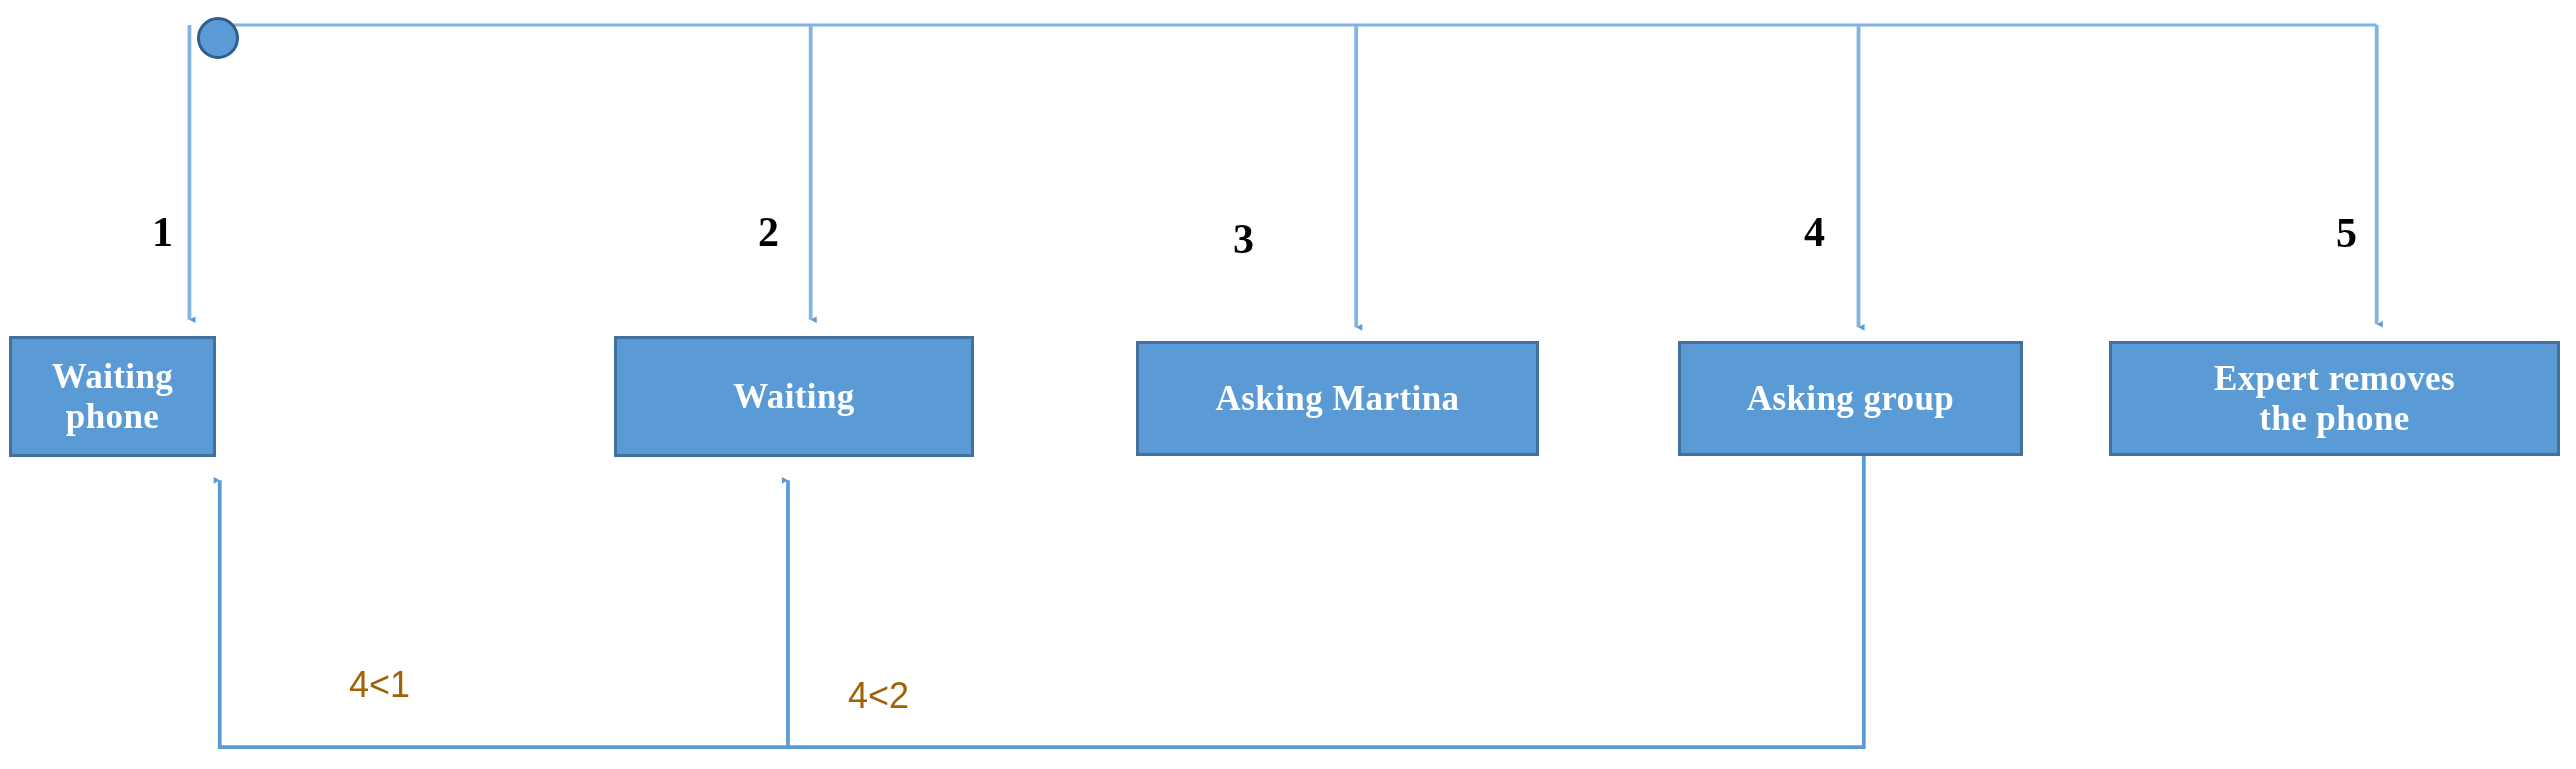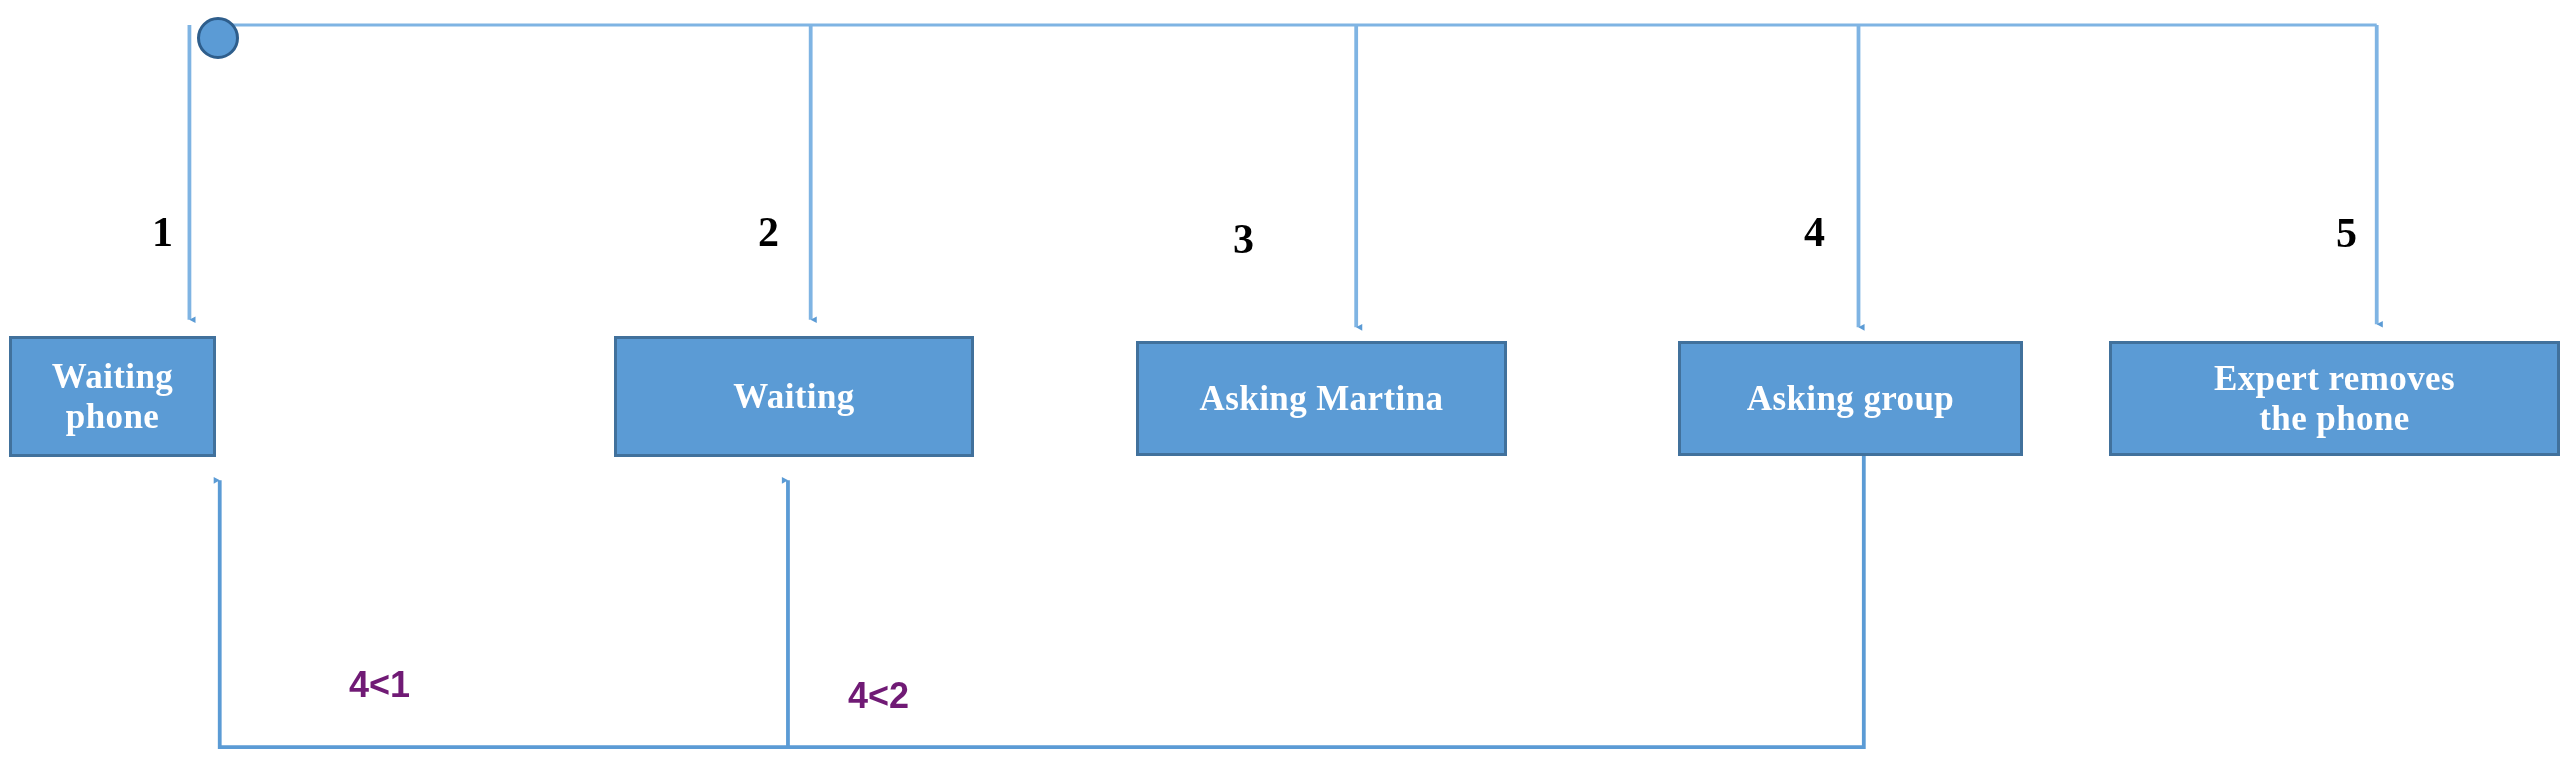--- a/index.html
+++ b/index.html
@@ -121,7 +121,7 @@
     <span class="node-label">Waiting</span>
   </div>
 
-  <div class="node" style="left: 1136px; top: 341px; width: 371px; height: 115px;">
+  <div class="node" style="left: 1136px; top: 341px; width: 403px; height: 115px;">
     <span class="node-label">Asking Martina</span>
   </div>
 

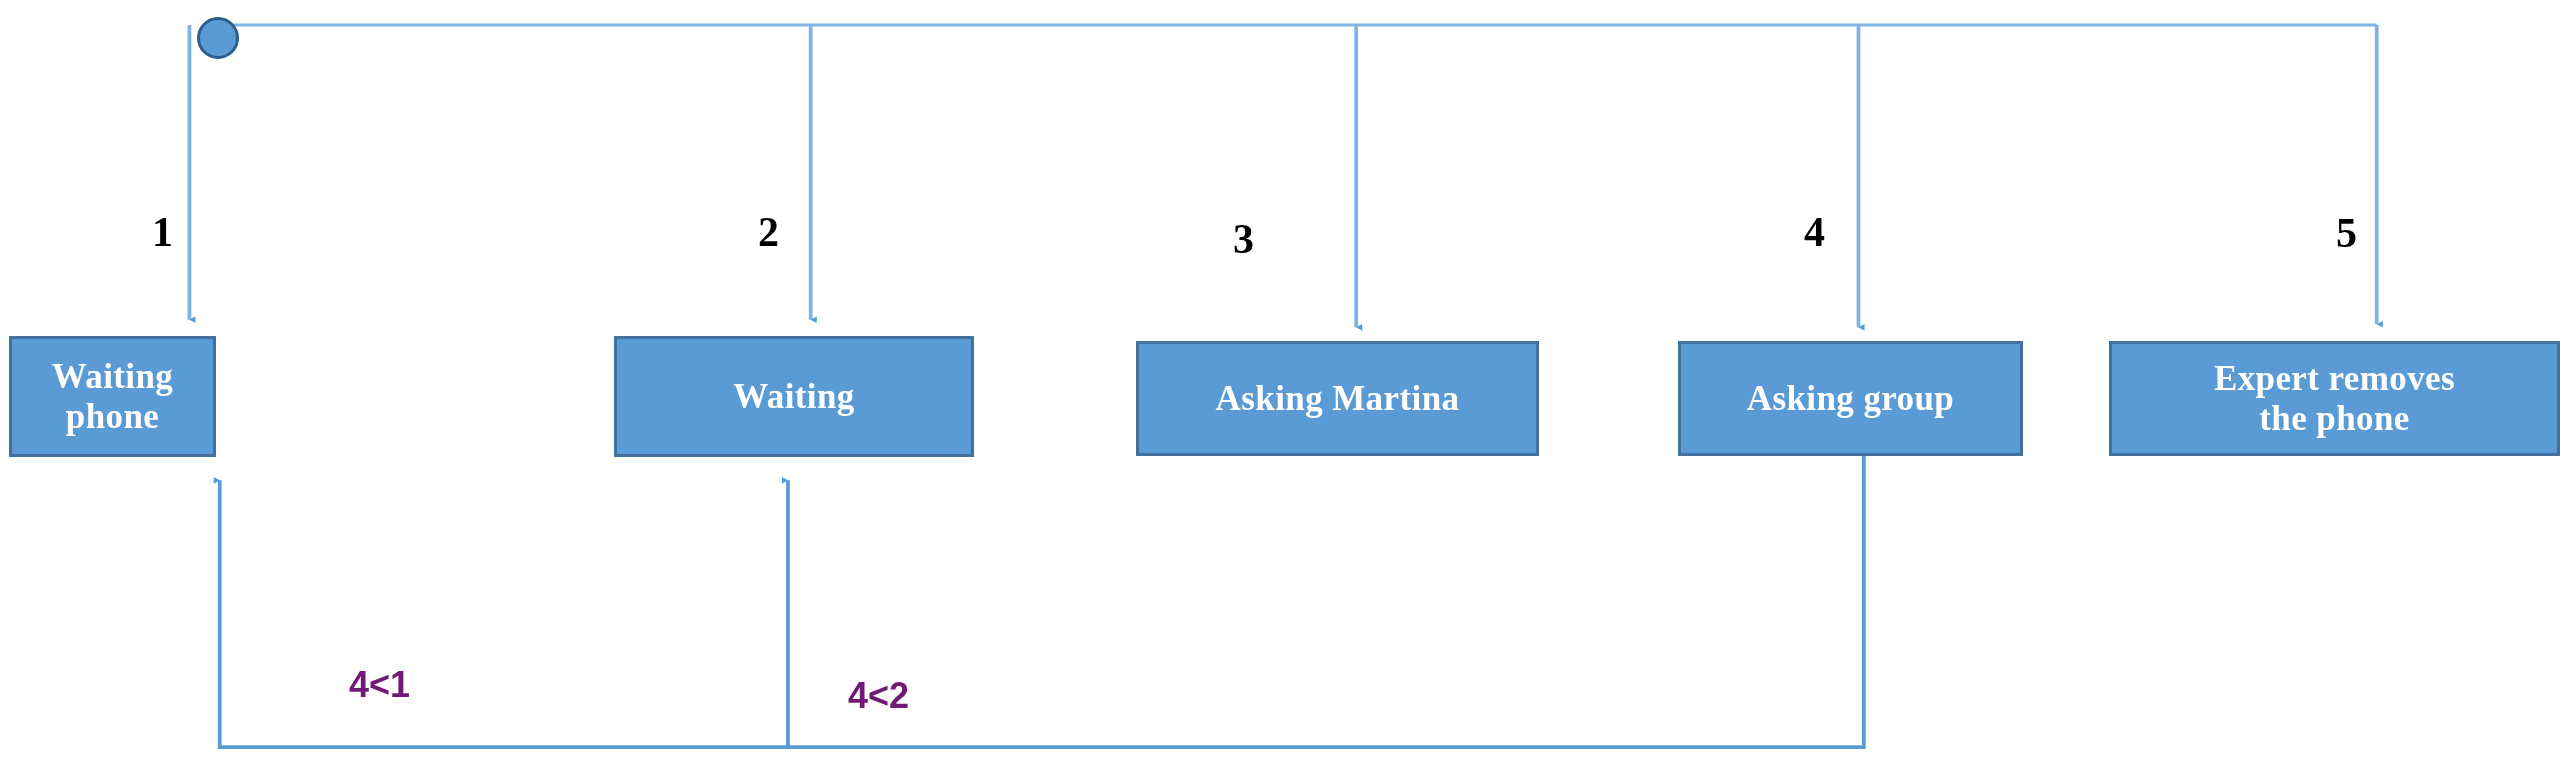--- a/index.html
+++ b/index.html
@@ -59,9 +59,9 @@
   .edge-label {
     position: absolute;
     font-family: "Liberation Sans", sans-serif;
-    font-weight: bold;
+    font-weight: normal;
     font-size: 36px;
-    color: #701a75;
+    color: #a16207;
     line-height: 1;
     white-space: nowrap;
   }

